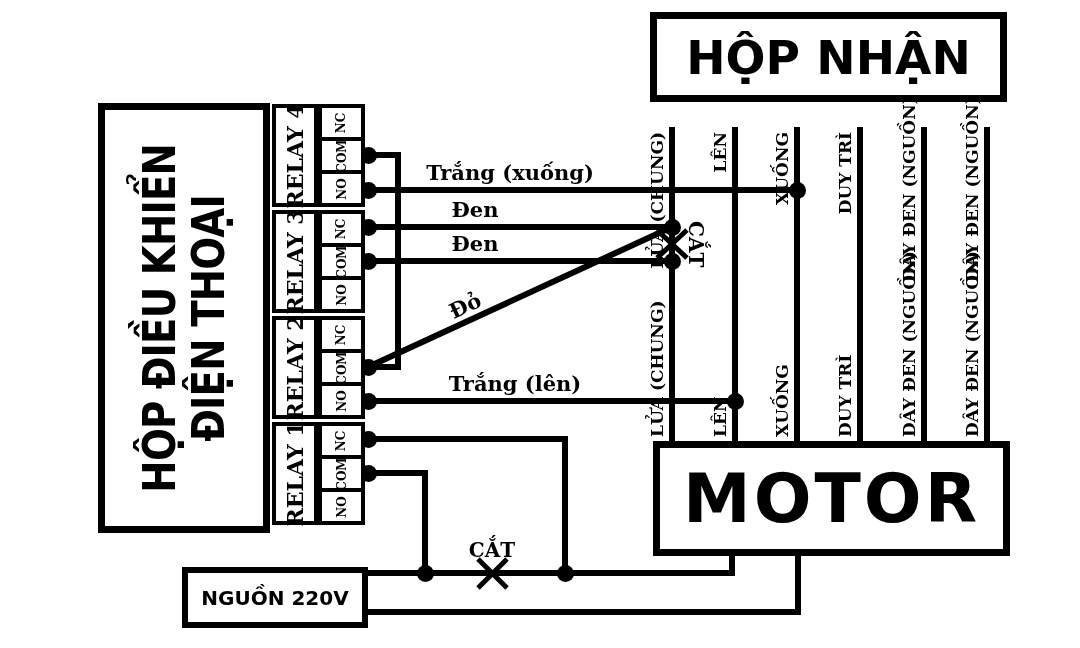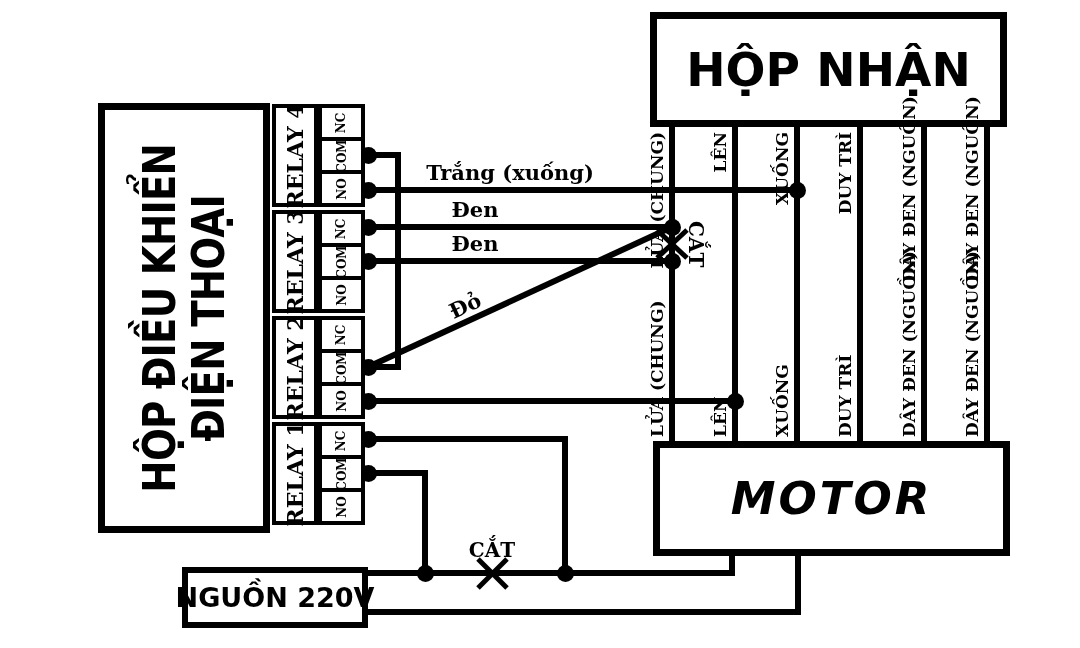--- a/index.html
+++ b/index.html
@@ -149,7 +149,7 @@
       </div>
   </div>
 
-  <div class="box" style="left:650px;top:12px;width:357px;height:115px;">
+  <div class="box" style="left:650px;top:12px;width:357px;height:90px;">
     <span class="box-title" style="font-size:47px;">HỘP NHẬN</span>
   </div>
 

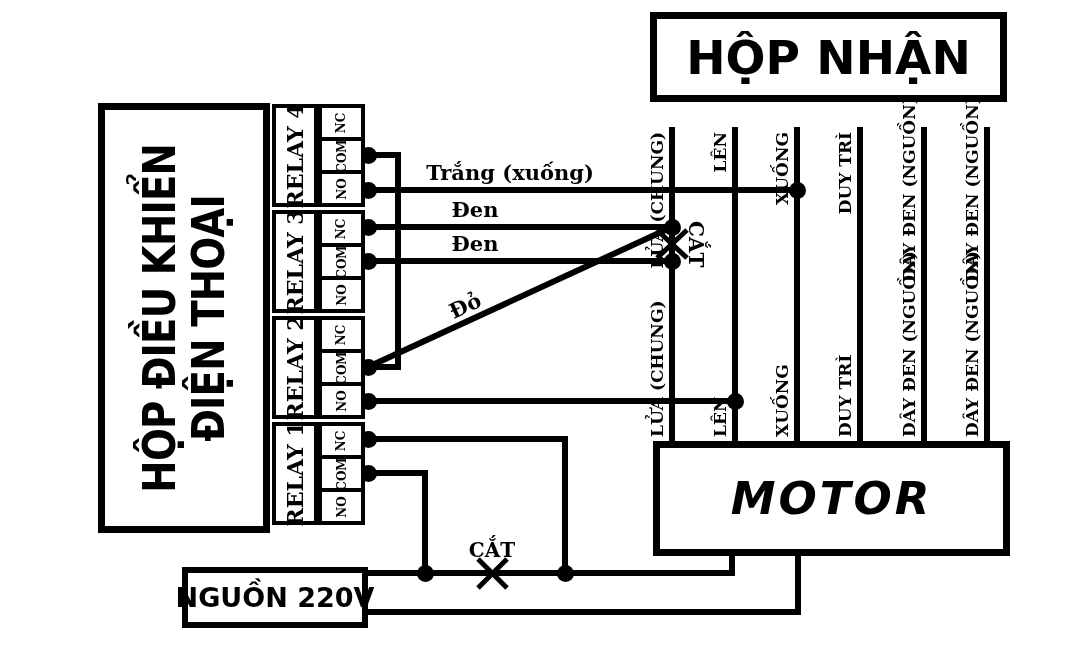--- a/index.html
+++ b/index.html
@@ -165,6 +165,7 @@
   <div class="wire-label" style="left:400px;top:197px;width:150px;">Đen</div>
   <div class="wire-label" style="left:400px;top:231px;width:150px;">Đen</div>
   <div class="wire-label" style="left:445px;top:293px;width:40px;transform:rotate(-25deg);">Đỏ</div>
+  <div class="wire-label" style="left:400px;top:371px;width:230px;">Trắng (lên)</div>
   <div class="wire-label" style="left:708px;top:221px;width:52px;font-size:20px;transform-origin:0 0;transform:rotate(90deg);text-align:left;">CẮT</div>
   <div class="wire-label" style="left:452px;top:538px;width:80px;font-size:20px;">CẮT</div>
 

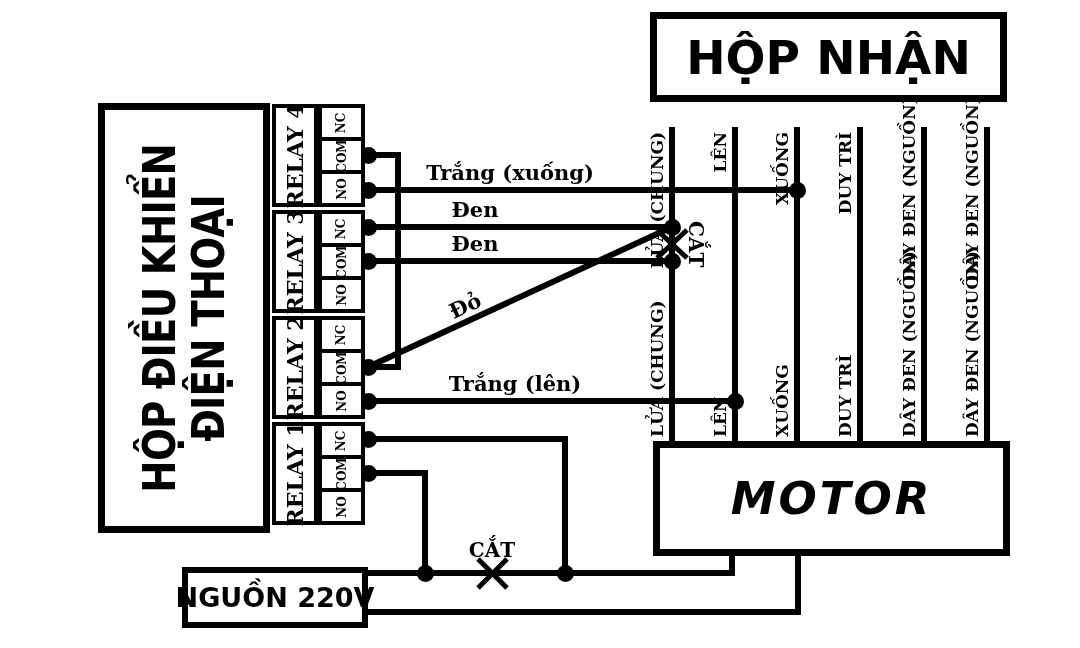--- a/index.html
+++ b/index.html
@@ -154,7 +154,7 @@
   </div>
 
   <div class="box" style="left:653px;top:441px;width:357px;height:115px;">
-    <span class="box-title" style="font-size:45px;letter-spacing:3px;font-style:italic;">MOTOR</span>
+    <span class="box-title" style="font-size:68px;letter-spacing:3px;">MOTOR</span>
   </div>
 
   <div class="box" style="left:182px;top:567px;width:186px;height:61px;border-width:6px;">

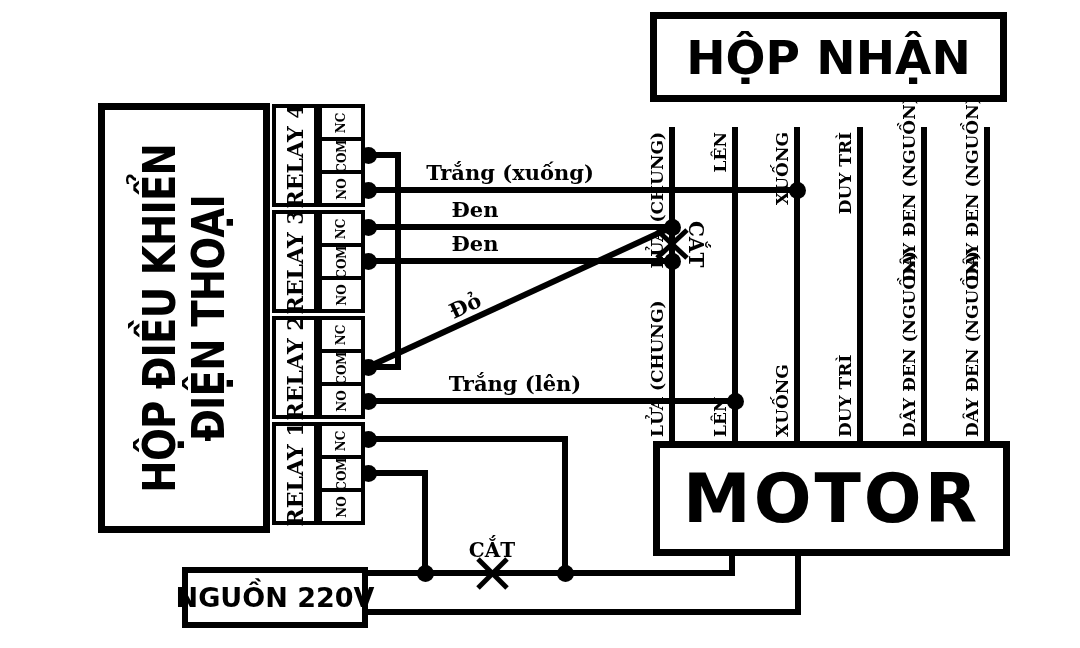--- a/index.html
+++ b/index.html
@@ -158,7 +158,7 @@
   </div>
 
   <div class="box" style="left:182px;top:567px;width:186px;height:61px;border-width:6px;">
-    <span class="box-title" style="font-size:27px;text-align:center;">NGUỒN 220V</span>
+    <span class="box-title" style="font-size:20px;text-align:center;">NGUỒN 220V</span>
   </div>
 
   <div class="wire-label" style="left:400px;top:160px;width:220px;">Trắng (xuống)</div>

